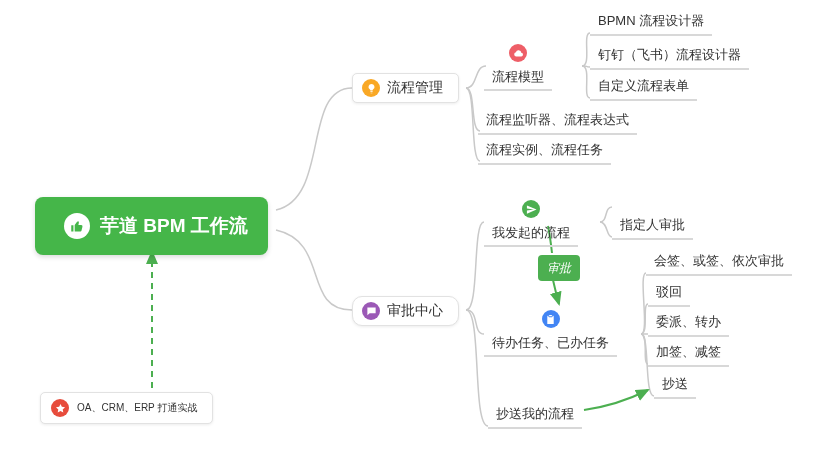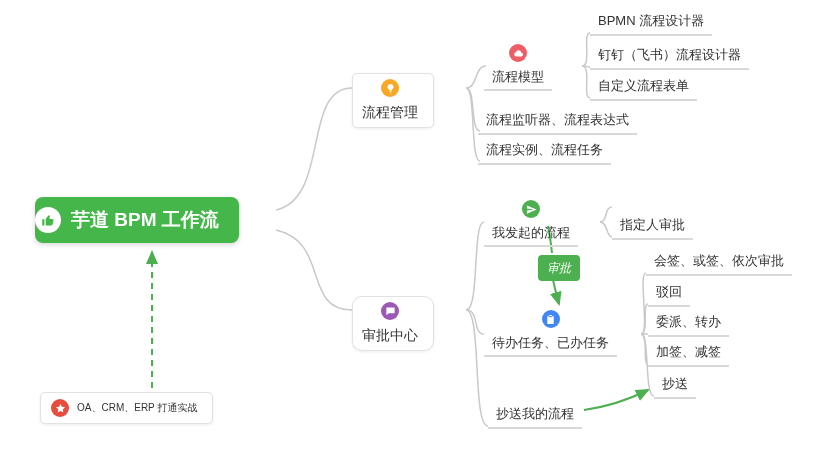--- a/index.html
+++ b/index.html
@@ -16,7 +16,7 @@
 
   .box-node { position:absolute; display:flex; align-items:center; gap:7px; background:#fff; border:1px solid #e2e2e2;
     border-radius:5px; padding:5px 15px 5px 9px; font-size:14px; color:#333; box-shadow:0 1px 3px rgba(0,0,0,.08);
-    white-space:nowrap; cursor:pointer;flex-direction:column; }
+    white-space:nowrap; cursor:pointer; }
   .note-node { position:absolute; left:40px; top:392px; display:flex; align-items:center; gap:8px; background:#fff;
     border:1px solid #e2e2e2; border-radius:5px; padding:6px 15px 6px 10px; font-size:10px; color:#333;
     box-shadow:0 1px 3px rgba(0,0,0,.08); white-space:nowrap; cursor:pointer; }

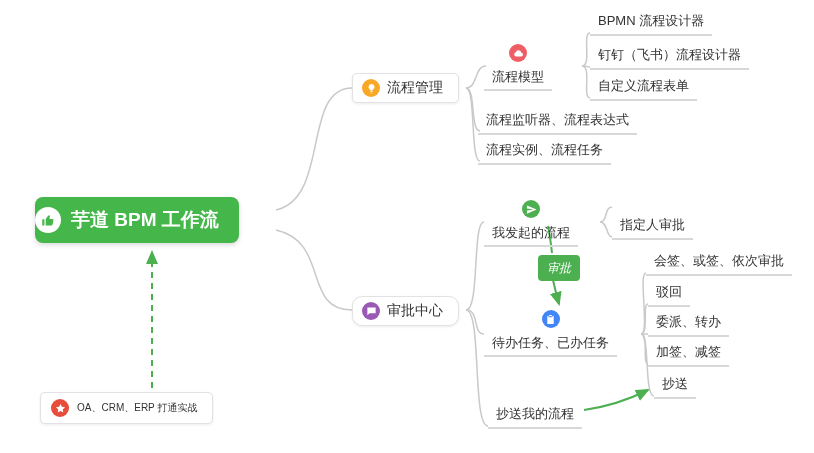--- a/index.html
+++ b/index.html
@@ -8,8 +8,8 @@
   .canvas { position:relative; width:814px; height:453px; background:#ffffff; overflow:hidden; }
   .links { position:absolute; left:0; top:0; width:814px; height:453px; }
 
-  .root-node { position:absolute; left:35px; top:197px; height:46px; display:flex; align-items:center; gap:10px;
-    background:#45b649; color:#fff; border-radius:8px; padding:0 20px 0 0; font-size:19px; font-weight:700;
+  .root-node { position:absolute; left:35px; top:197px; height:58px; display:flex; align-items:center; gap:10px;
+    background:#45b649; color:#fff; border-radius:8px; padding:0 20px 0 29px; font-size:19px; font-weight:700;
     box-shadow:0 2px 5px rgba(0,0,0,.15); cursor:pointer; }
   .root-icon { width:26px; height:26px; border-radius:50%; background:#fff; display:flex; align-items:center; justify-content:center; flex:0 0 auto; }
   .root-icon svg { width:15px; height:15px; fill:#45b649; }

